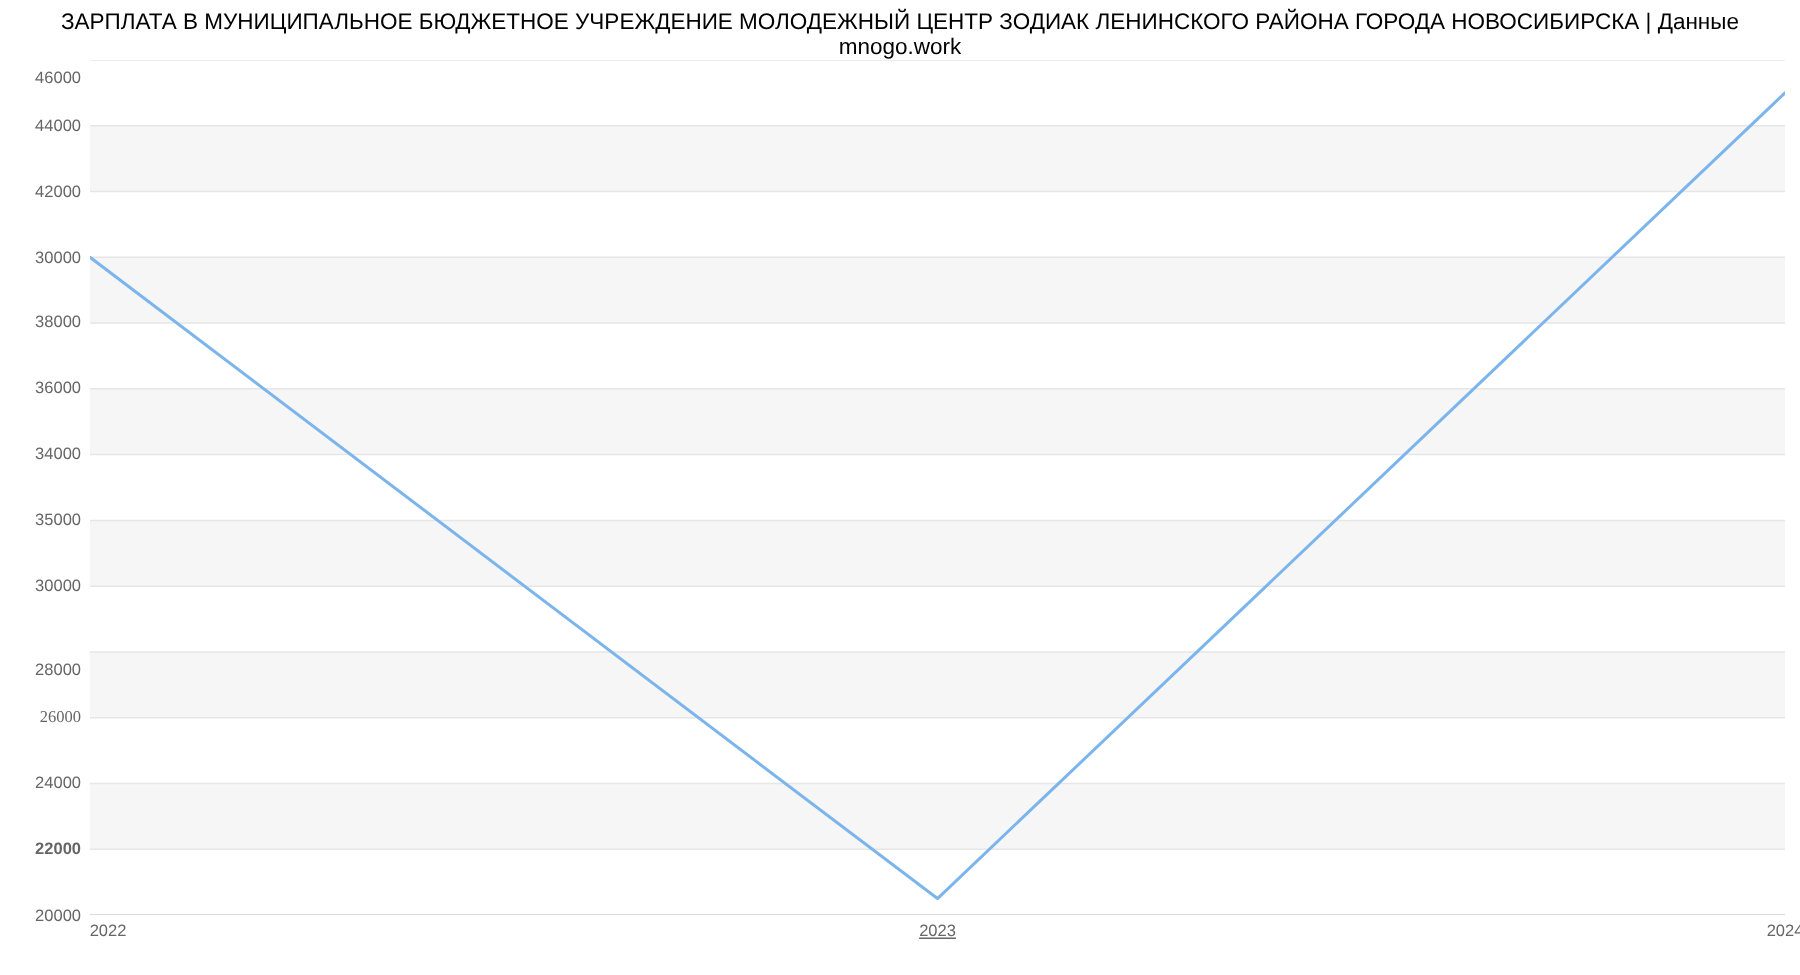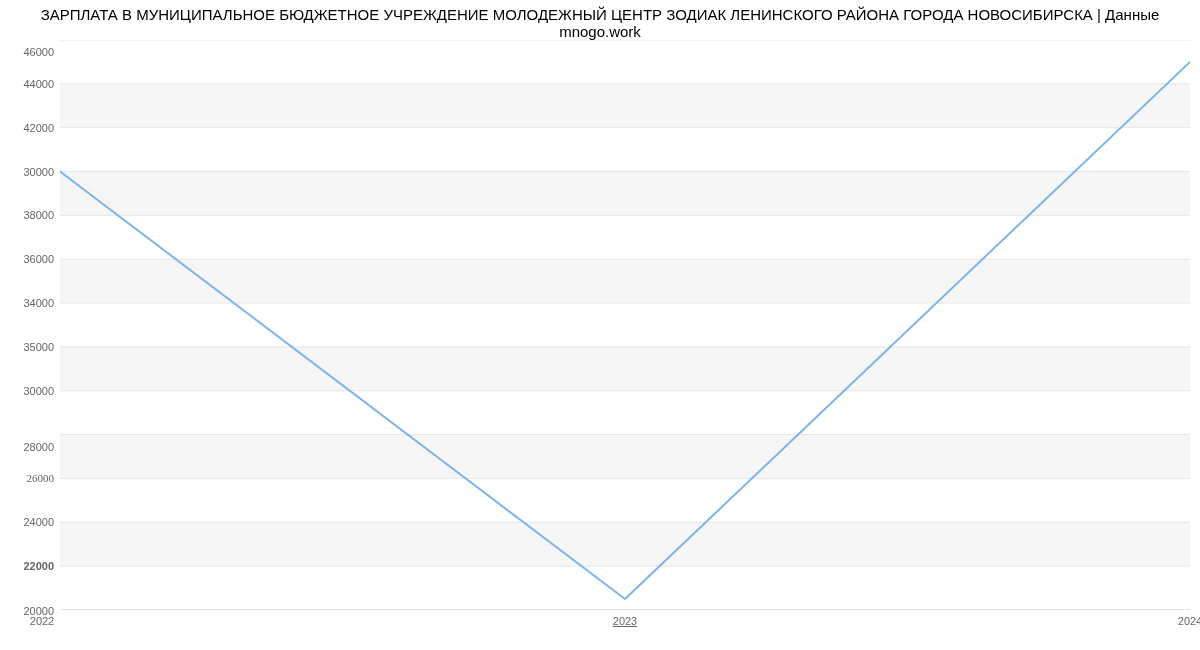--- a/index.html
+++ b/index.html
@@ -106,7 +106,7 @@
   <div class="y-tick-label" style="top: 83.8462px;">44000</div>
   <div class="y-tick-label" style="top: 40px; margin-top: 12px;">46000</div>
 
-  <div class="x-tick-label" style="left: 42px;">2022</div>
+  <div class="x-tick-label" style="left: 72px;">2022</div>
   <div class="x-tick-label" style="left: 625px; text-decoration: underline;">2023</div>
   <div class="x-tick-label" style="left: 1190px;">2024</div>
 

